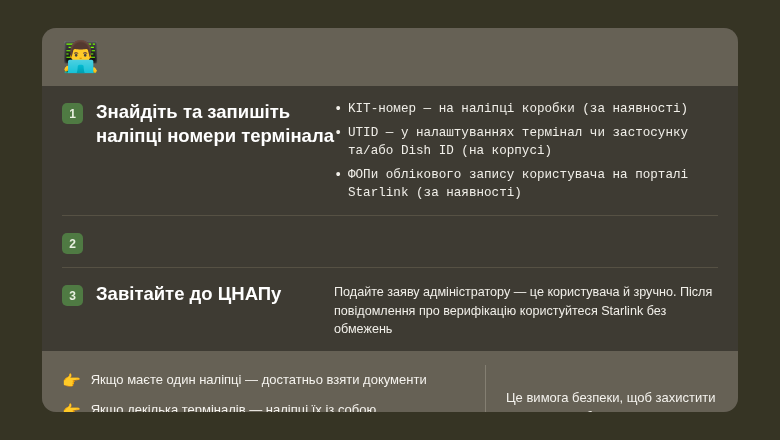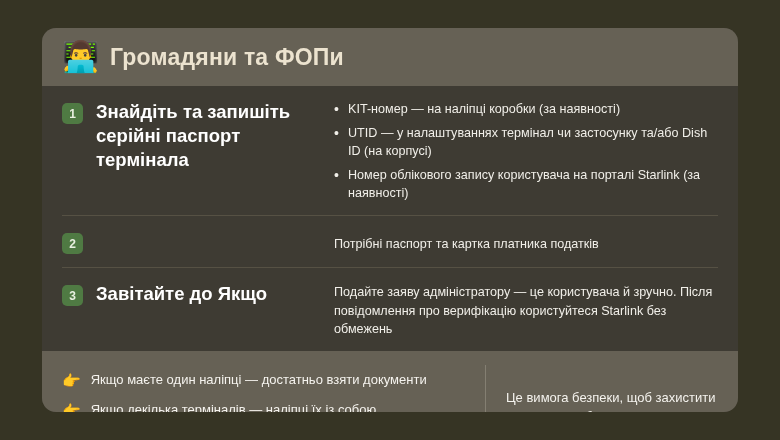--- a/index.html
+++ b/index.html
@@ -192,7 +192,6 @@
 
   <div class="card-header">
     <span class="header-emoji">👨‍💻</span>
-    <span class="header-title">Громадяни та ФОПи</span>
   </div>
 
   <div class="steps">

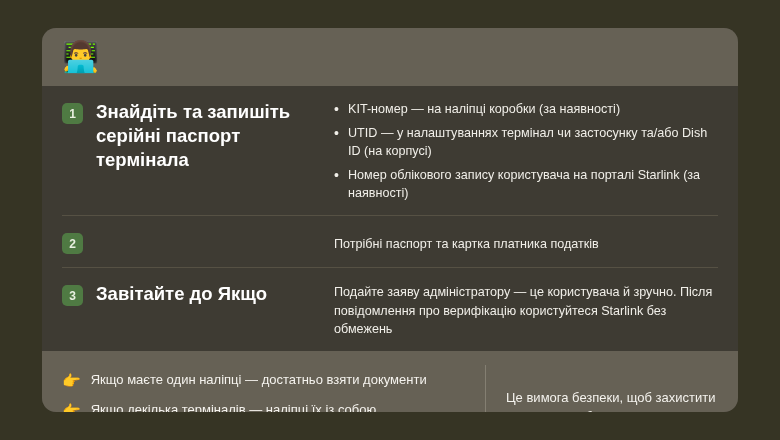--- a/index.html
+++ b/index.html
@@ -199,7 +199,7 @@
     <div class="step step-1">
       <div class="step-left">
         <div class="badge">1</div>
-        <div class="step-title">Знайдіть та запишіть серійні паспорт термінала</div>
+        <div class="step-title">Знайдіть та запишіть наліпці номери термінала</div>
       </div>
       <div class="step-right">
         <ul class="bullets">

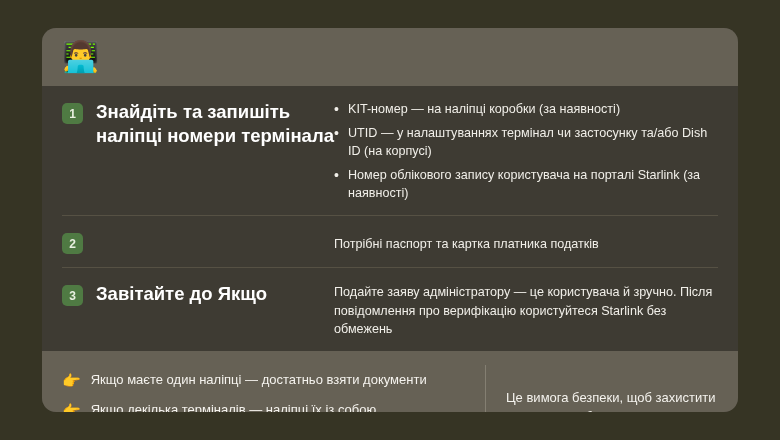--- a/index.html
+++ b/index.html
@@ -112,6 +112,7 @@
     line-height: 1.42;
     padding-left: 14px;
     margin-bottom: 6px;
+    font-family: Liberation Mono, monospace;
   }
   .bullets li:last-child { margin-bottom: 0; }
   .bullets li::before {

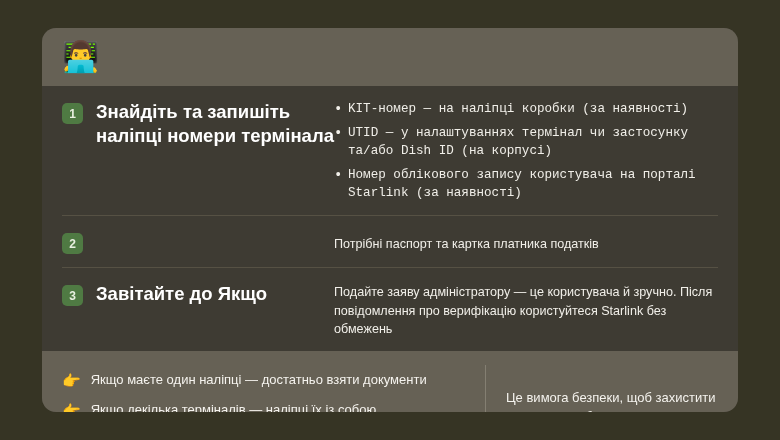--- a/index.html
+++ b/index.html
@@ -206,7 +206,7 @@
         <ul class="bullets">
           <li>KIT-номер — на наліпці коробки (за наявності)</li>
           <li>UTID — у налаштуваннях термінал чи застосунку та/або Dish ID (на корпусі)</li>
-          <li>Номер облікового запису користувача на порталі Starlink (за наявності)</li>
+          <li>ФОПи облікового запису користувача на порталі Starlink (за наявності)</li>
         </ul>
       </div>
     </div>

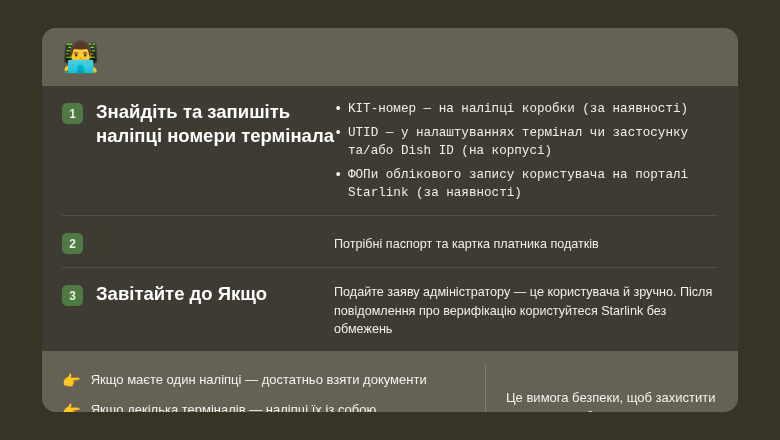--- a/index.html
+++ b/index.html
@@ -215,9 +215,6 @@
       <div class="step-left">
         <div class="badge">2</div>
       </div>
-      <div class="step-right">
-        <div class="step-note">Потрібні паспорт та картка платника податків</div>
-      </div>
     </div>
 
     <div class="step step-3">

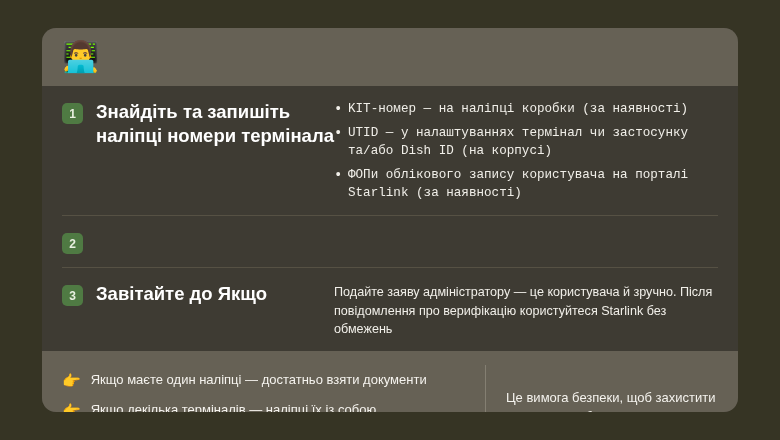--- a/index.html
+++ b/index.html
@@ -220,7 +220,7 @@
     <div class="step step-3">
       <div class="step-left">
         <div class="badge">3</div>
-        <div class="step-title">Завітайте до Якщо</div>
+        <div class="step-title">Завітайте до ЦНАПу</div>
       </div>
       <div class="step-right">
         <div class="step-note">Подайте заяву адміністратору — це користувача й зручно. Після повідомлення про верифікацію користуйтеся Starlink без обмежень</div>

